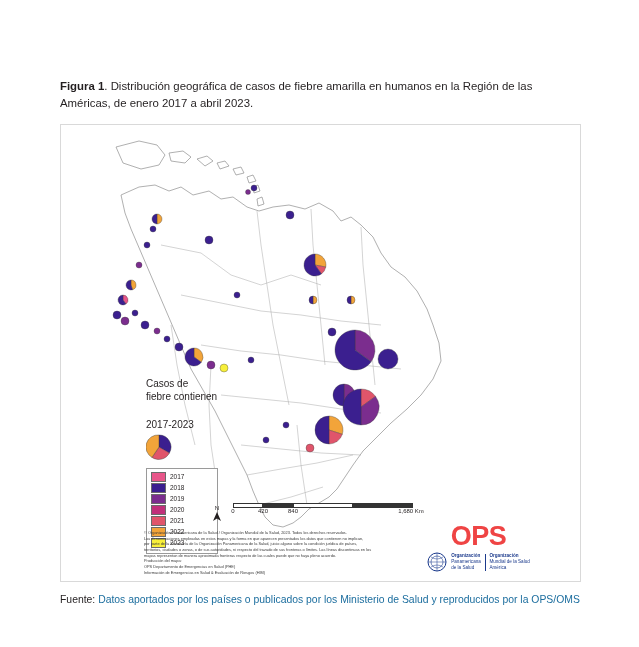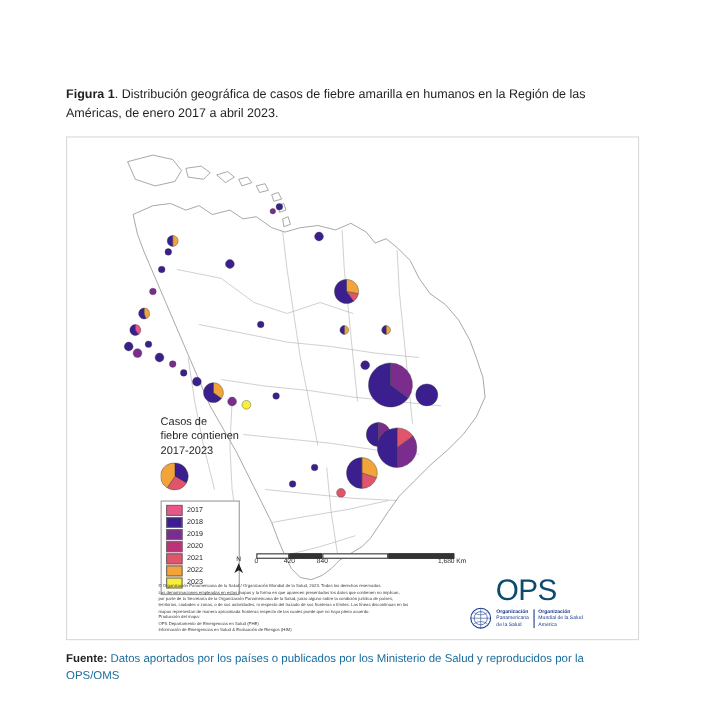--- a/index.html
+++ b/index.html
@@ -67,7 +67,7 @@
   }
   .legend-sub {
     font-size: 10px;
-    margin-top: 2px;
+    margin-top: 16px;
     color: #231f20;
   }
   .legend-pie {

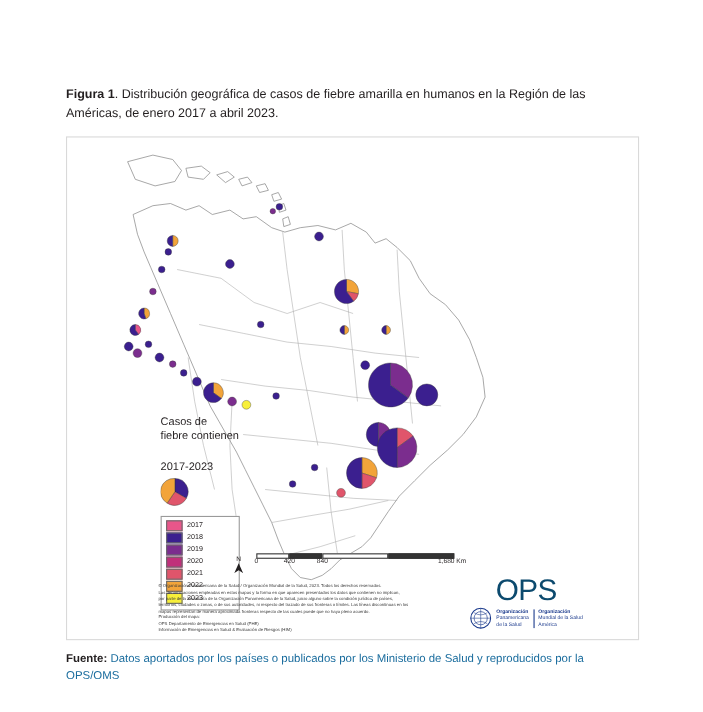--- a/index.html
+++ b/index.html
@@ -158,9 +158,9 @@
   }
   .paho-word {
     font-size: 27px;
-    font-weight: normal;
+    font-weight: bold;
     letter-spacing: -0.5px;
-    color: #0c4a6e;
+    color: #ef4444;
     line-height: 1;
     text-align: center;
   }

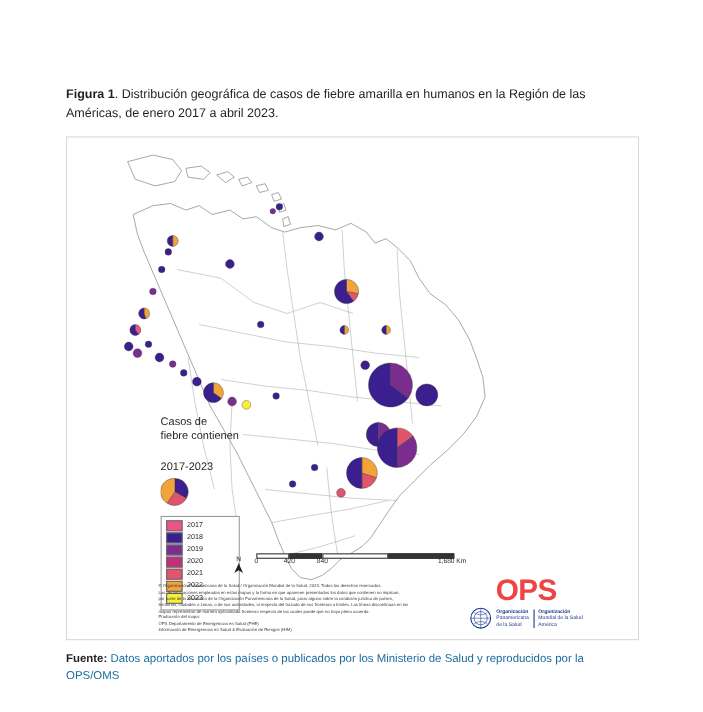--- a/index.html
+++ b/index.html
@@ -199,7 +199,7 @@
   }
   .source b {
     color: #231f20;
-    font-weight: bold;
+    font-weight: normal;
   }
 </style>
 </head>

